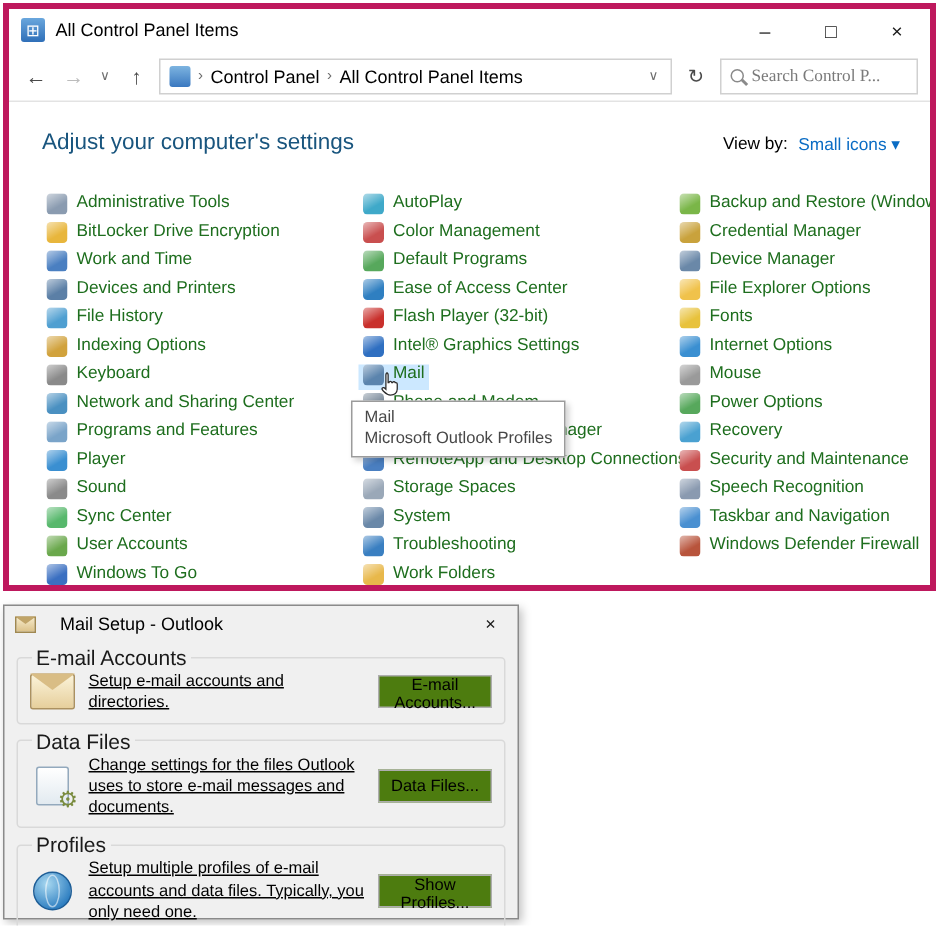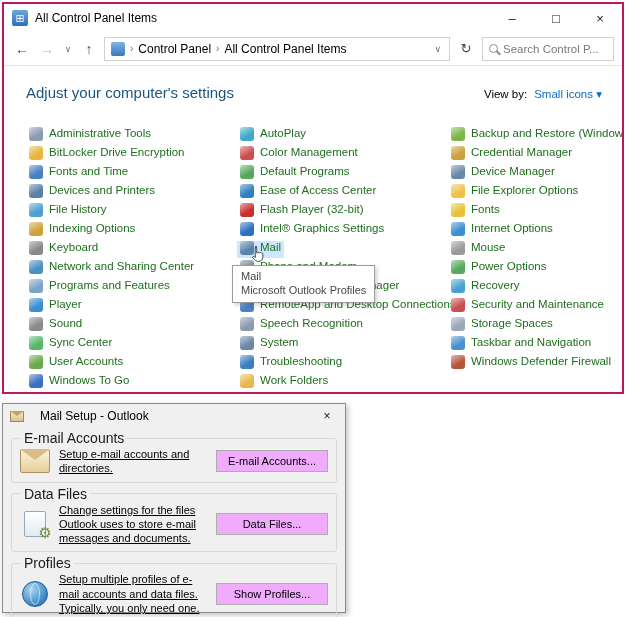--- a/index.html
+++ b/index.html
@@ -7,7 +7,7 @@
   body { position:relative; background:#fff; font-family:"Liberation Sans","DejaVu Sans",sans-serif; color:#000; overflow:hidden; }
 
   
-  .explorer { position:absolute; left:2px; top:2px; width:622px; height:392px; background:#fff; border:2px solid #be185d; overflow:hidden; }
+  .explorer { position:absolute; left:2px; top:2px; width:622px; height:392px; background:#fff; border:4px solid #be185d; overflow:hidden; }
   .titlebar { height:28px; display:flex; align-items:center; padding-left:8px; font-size:12px; }
   .app-icon { width:16px; height:16px; margin-right:7px; background:linear-gradient(#6aa7dd,#2f6fb8); border-radius:2px; position:relative; flex:none; }
   .app-icon::after { content:"⊞"; color:#fff; font-size:11px; position:absolute; inset:0; display:flex; align-items:center; justify-content:center; }

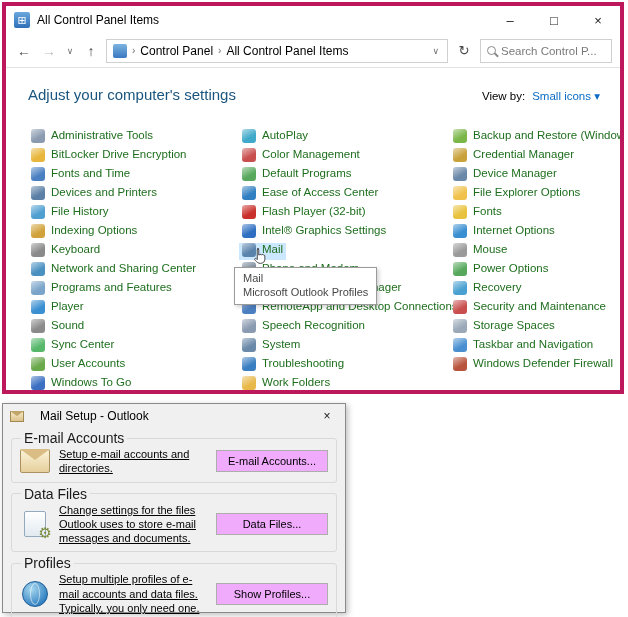--- a/index.html
+++ b/index.html
@@ -27,7 +27,7 @@
   .searchbox { width:132px; height:24px; border:1px solid #d0d0d0; display:flex; align-items:center; padding:0 6px; gap:5px; background:#fff; flex:none; }
   .mag { width:9px; height:9px; border:1.5px solid #8a8a8a; border-radius:50%; position:relative; flex:none; }
   .mag::after { content:""; position:absolute; width:5px; height:1.5px; background:#8a8a8a; right:-4px; bottom:-1px; transform:rotate(45deg); }
-  .searchbox input { border:none; outline:none; width:100%; font-size:11.5px; font-family:Liberation Sans, sans-serif; color:#333; }
+  .searchbox input { border:none; outline:none; width:100%; font-size:11.5px; font-family:Liberation Serif, serif; color:#333; }
   .searchbox input::placeholder { color:#7a7a7a; }
 
   .cp-header { height:60px; padding:18px 20px 0 22px; display:flex; align-items:flex-start; }

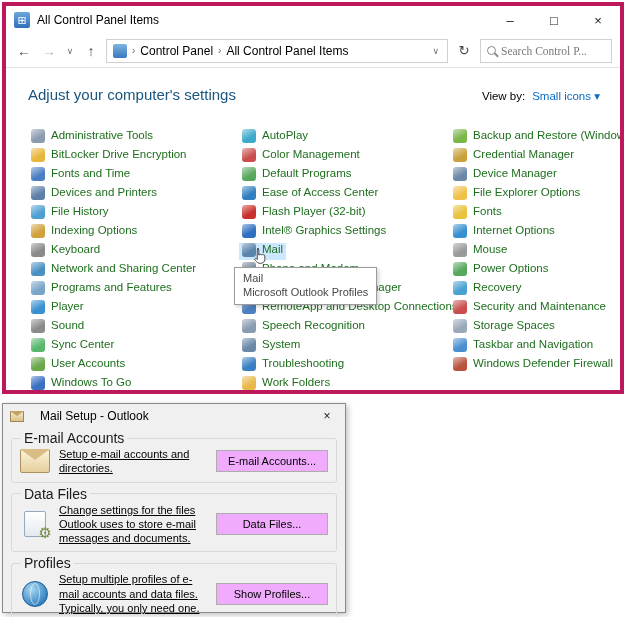--- a/index.html
+++ b/index.html
@@ -137,7 +137,7 @@
       </div>
       <div class="cp-item" data-name="item-date-and-time">
         <span class="cp-icon" data-name="date-time-icon" style="--c: #4a7fc1;"></span>
-        <span class="cp-label">Fonts and Time</span>
+        <span class="cp-label">Work and Time</span>
       </div>
       <div class="cp-item" data-name="item-default-programs">
         <span class="cp-icon" data-name="default-programs-icon" style="--c: #57a85c;"></span>

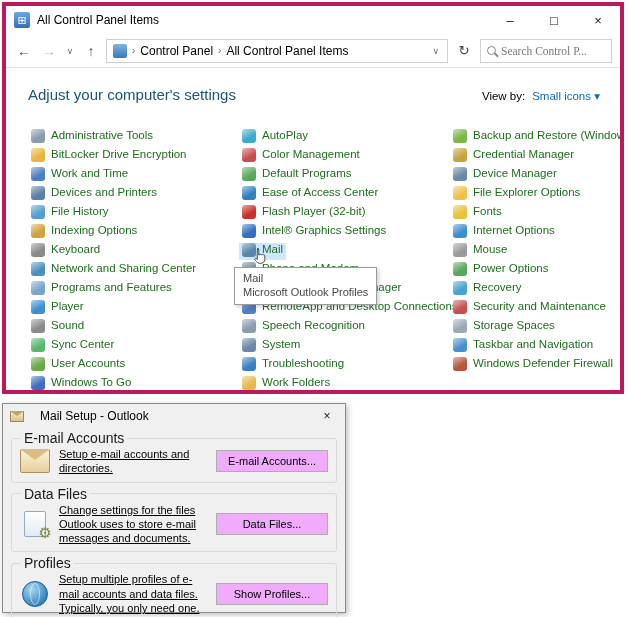--- a/index.html
+++ b/index.html
@@ -235,13 +235,13 @@
         <span class="cp-icon" data-name="sound-icon" style="--c: #8a8a8a;"></span>
         <span class="cp-label">Sound</span>
       </div>
+      <div class="cp-item" data-name="item-storage-spaces">
+        <span class="cp-icon" data-name="storage-spaces-icon" style="--c: #9aa8b8;"></span>
+        <span class="cp-label">Storage Spaces</span>
+      </div>
       <div class="cp-item" data-name="item-speech-recognition">
         <span class="cp-icon" data-name="speech-recognition-icon" style="--c: #8a9ab0;"></span>
         <span class="cp-label">Speech Recognition</span>
-      </div>
-      <div class="cp-item" data-name="item-storage-spaces">
-        <span class="cp-icon" data-name="storage-spaces-icon" style="--c: #9aa8b8;"></span>
-        <span class="cp-label">Storage Spaces</span>
       </div>
       <div class="cp-item" data-name="item-sync-center">
         <span class="cp-icon" data-name="sync-center-icon" style="--c: #57b86c;"></span>

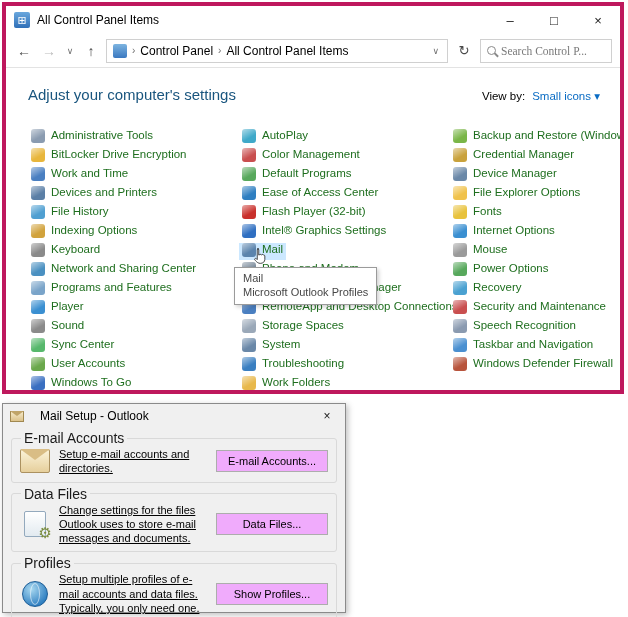--- a/index.html
+++ b/index.html
@@ -54,7 +54,7 @@
   fieldset.group legend { font-size:14px; padding:0 3px; margin-left:1px; color:#1a1a1a; }
   .group-row { display:flex; align-items:center; gap:9px; }
   .group-text { flex:1; line-height:1.3; color:#000;text-decoration:underline; }
-  .btn { background:#f0abfc; border:1px solid #adadad; font-size:11px; font-family:inherit; width:112px; height:22px; flex:none; color:#000; }
+  .btn { background:#4d7c0f; border:1px solid #adadad; font-size:11px; font-family:inherit; width:76px; height:22px; flex:none; color:#000; }
   .close-row { display:flex; justify-content:flex-end; padding:5px 12px 0 0; }
 
   .sec-icon { width:30px; height:24px; flex:none; position:relative; }

